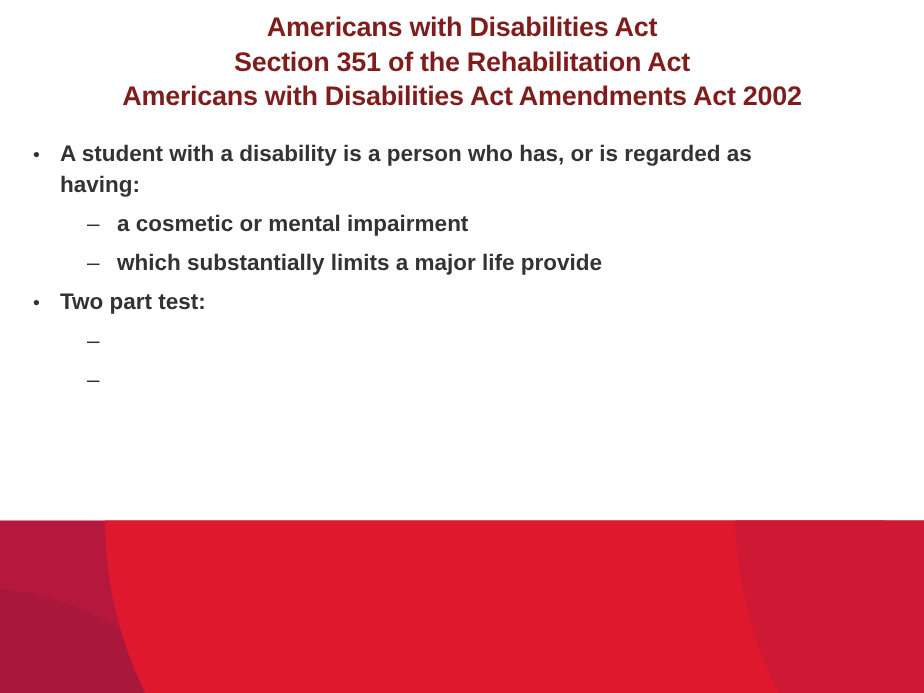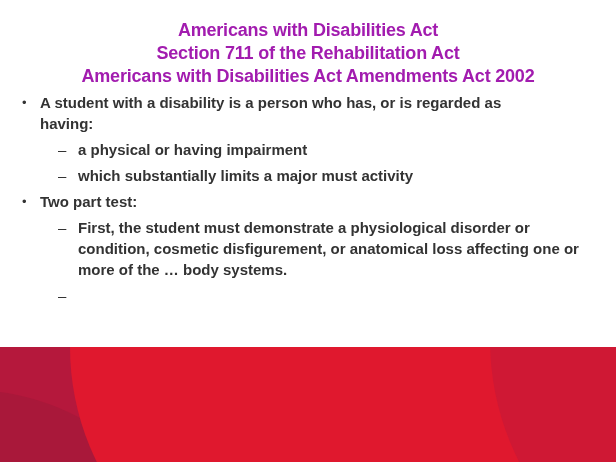--- a/index.html
+++ b/index.html
@@ -26,9 +26,8 @@
     font-weight: bold;
     font-size: 18px;
     line-height: 23px;
-    color: #a21caf;
+    color: #7f1d1d;
     letter-spacing: -0.2px;
-    margin-top: 12px;
   }
 
   

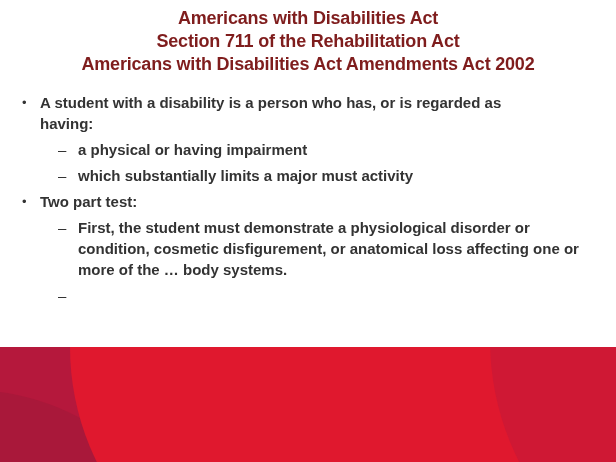--- a/index.html
+++ b/index.html
@@ -89,7 +89,7 @@
 
   <div class="title-block">
     <div>Americans with Disabilities Act</div>
-    <div>Section 711 of the Rehabilitation Act</div>
+    <div>Section 351 of the Rehabilitation Act</div>
     <div>Americans with Disabilities Act Amendments Act 2002</div>
   </div>
 

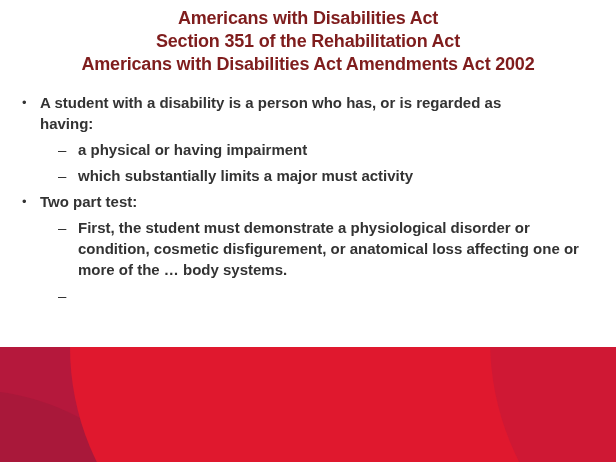--- a/index.html
+++ b/index.html
@@ -102,7 +102,7 @@
 
     <div class="bullet-row lvl2">
       <span class="marker">–</span>
-      <span class="bullet-text">a physical or having impairment</span>
+      <span class="bullet-text">a cosmetic or mental impairment</span>
     </div>
 
     <div class="bullet-row lvl2">

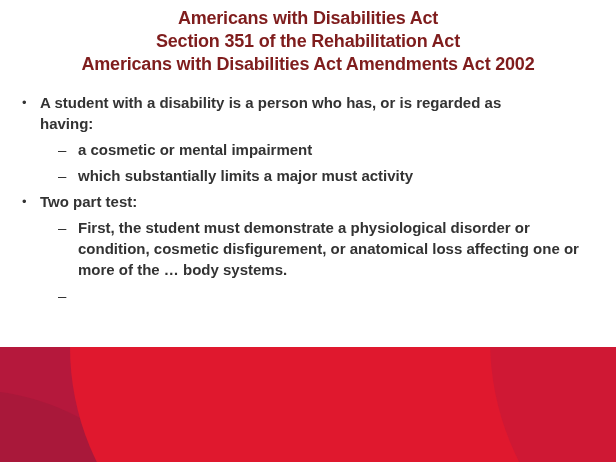--- a/index.html
+++ b/index.html
@@ -107,7 +107,7 @@
 
     <div class="bullet-row lvl2">
       <span class="marker">–</span>
-      <span class="bullet-text">which substantially limits a major must activity</span>
+      <span class="bullet-text">which substantially limits a major life provide</span>
     </div>
 
     <div class="bullet-row lvl1">

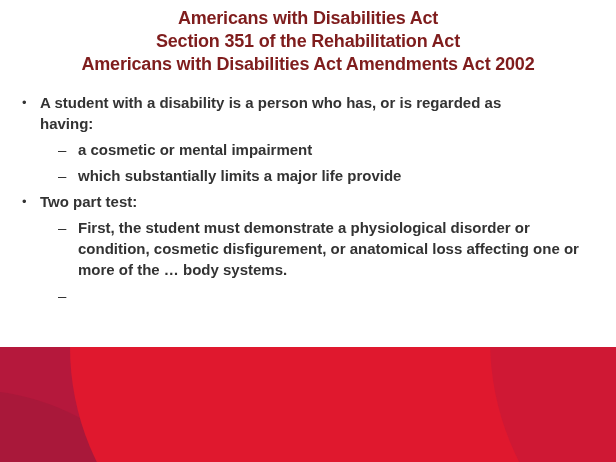--- a/index.html
+++ b/index.html
@@ -117,7 +117,6 @@
 
     <div class="bullet-row lvl2">
       <span class="marker">–</span>
-      <span class="bullet-text">First, the student must demonstrate a physiological disorder or condition, cosmetic disfigurement, or anatomical loss affecting one or more of the … body systems.</span>
     </div>
 
     <div class="bullet-row lvl2">

